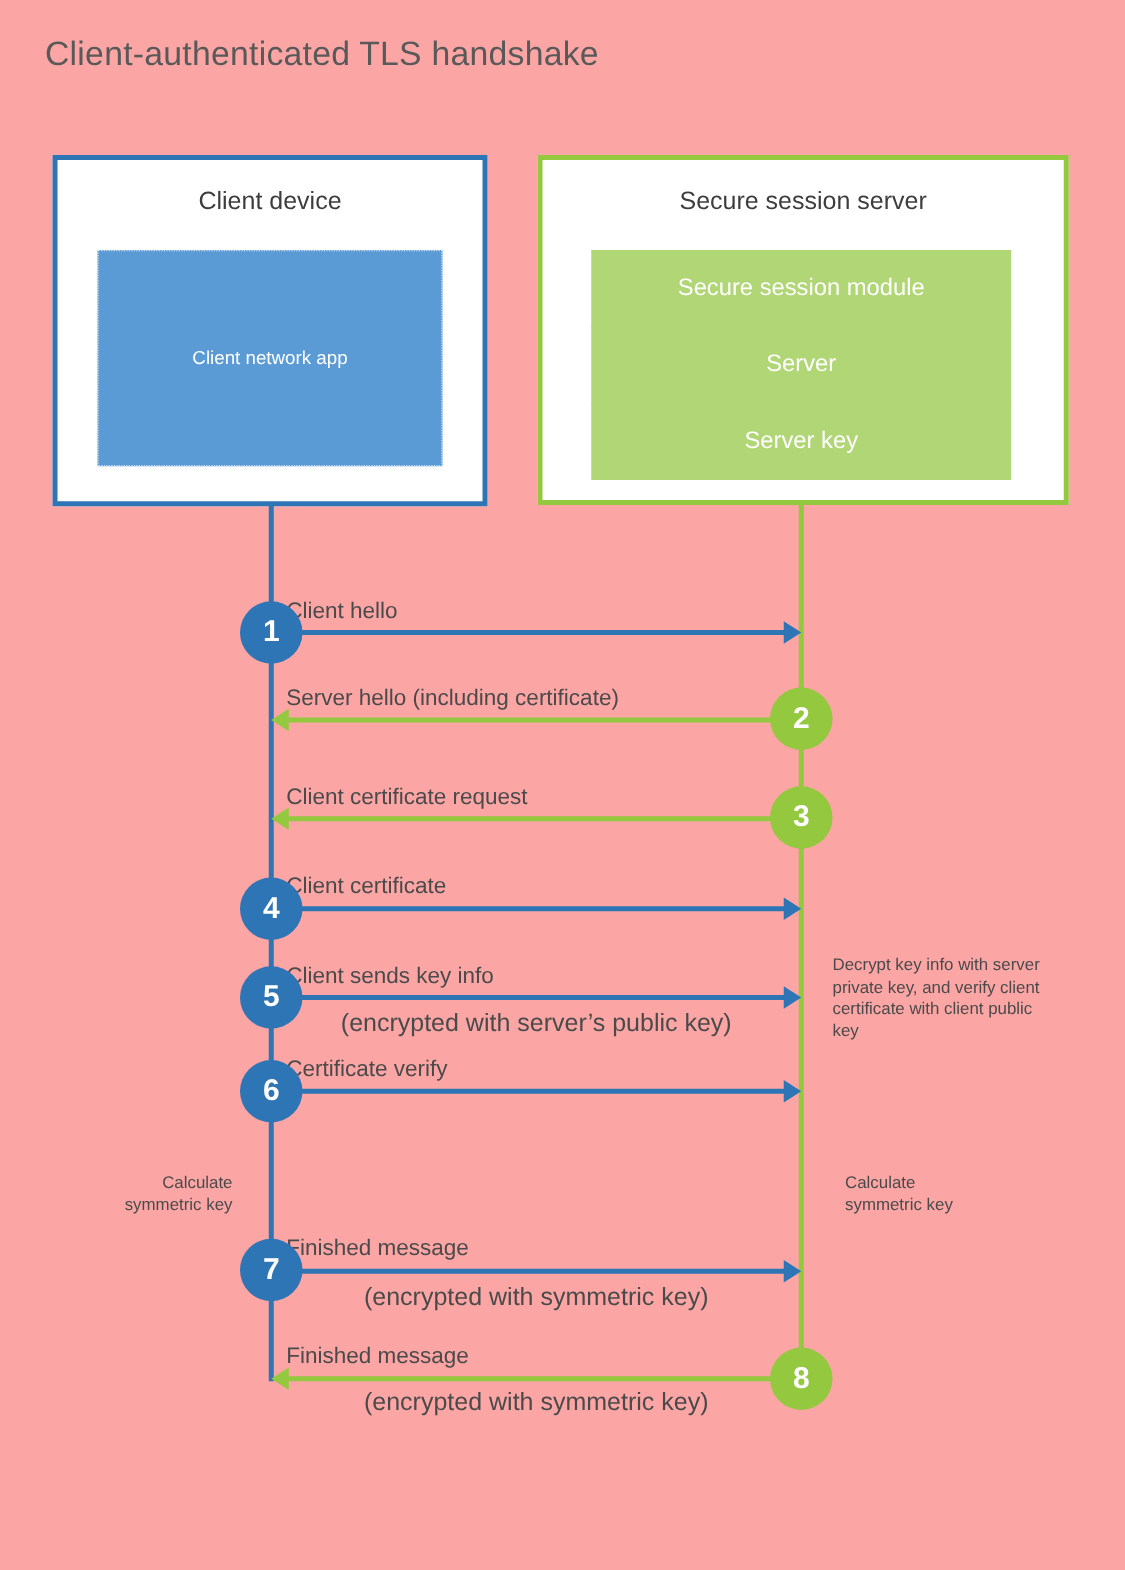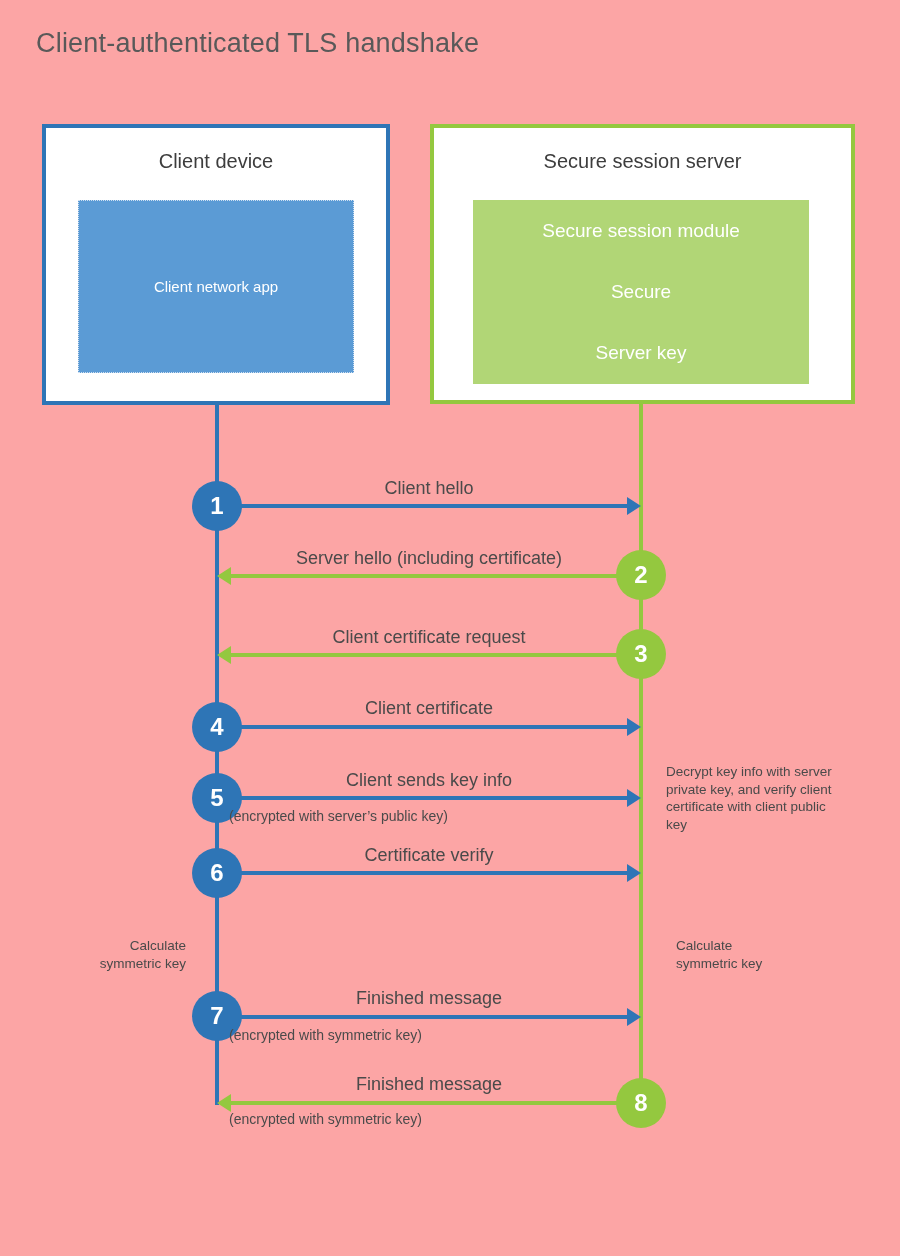--- a/index.html
+++ b/index.html
@@ -70,7 +70,7 @@
     <div class="panel-title">Secure session server</div>
   </div>
   <div class="bar" style="top:200px">Secure session module</div>
-  <div class="bar" style="top:261px">Secure</div>
+  <div class="bar" style="top:261px">Server</div>
   <div class="bar" style="top:322px">Server key</div>
 
   <div class="vline blue"></div>

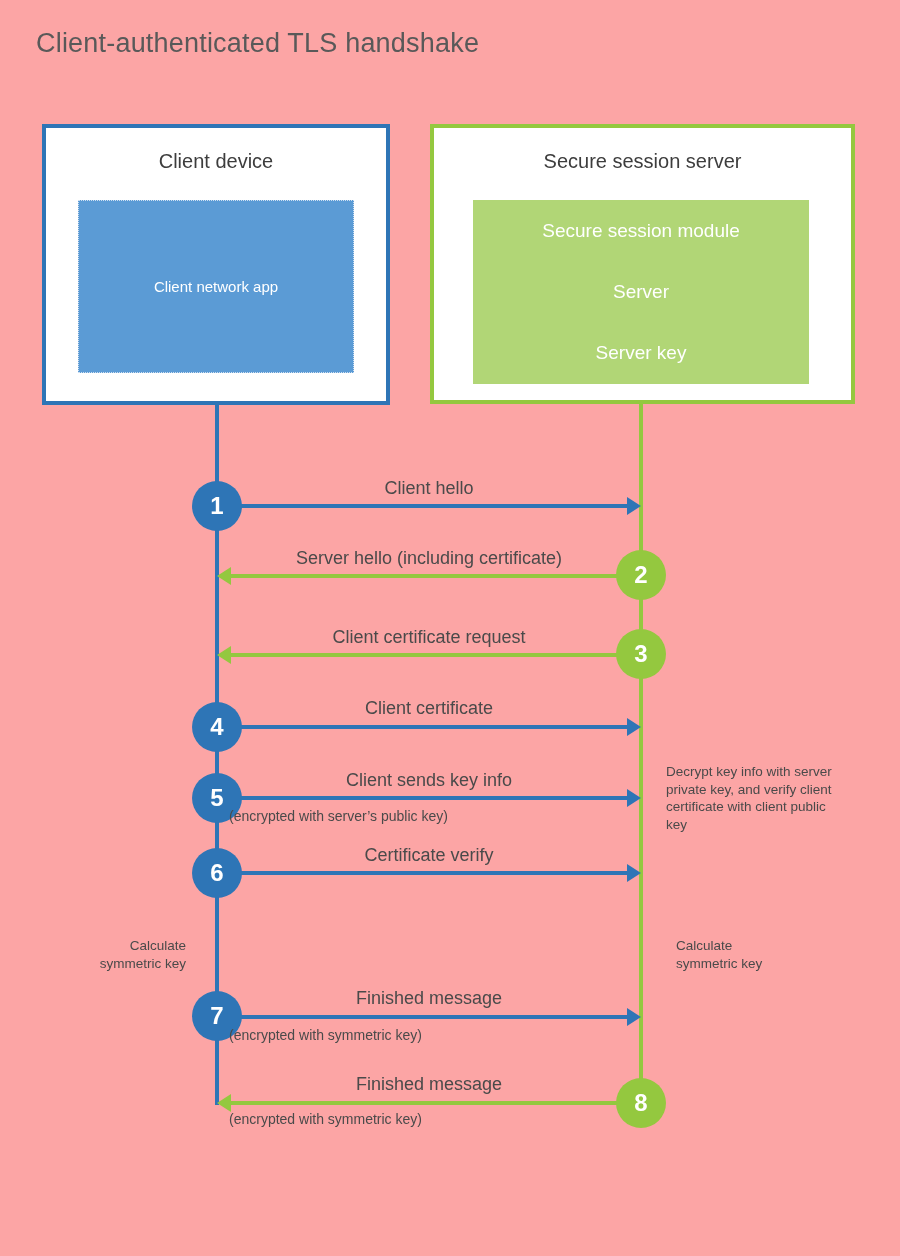--- a/index.html
+++ b/index.html
@@ -45,7 +45,7 @@
   }
   .circle.blue{background:var(--blue);left:192px;}
   .circle.green{background:var(--green);left:616px;}
-  .msg-label{position:absolute;left:229px;width:400px;text-align:center;font-size:18px;color:var(--text-gray);}
+  .msg-label{position:absolute;left:229px;width:400px;font-size:18px;color:var(--text-gray);}
   .msg-sub{position:absolute;left:229px;width:400px;text-align:left;font-size:14px;color:var(--text-gray);}
   .side-note{position:absolute;left:666px;top:763px;width:168px;font-size:13.5px;line-height:1.3;color:var(--text-gray);}
   .calc{position:absolute;top:937px;font-size:13.5px;line-height:1.3;color:var(--text-gray);}

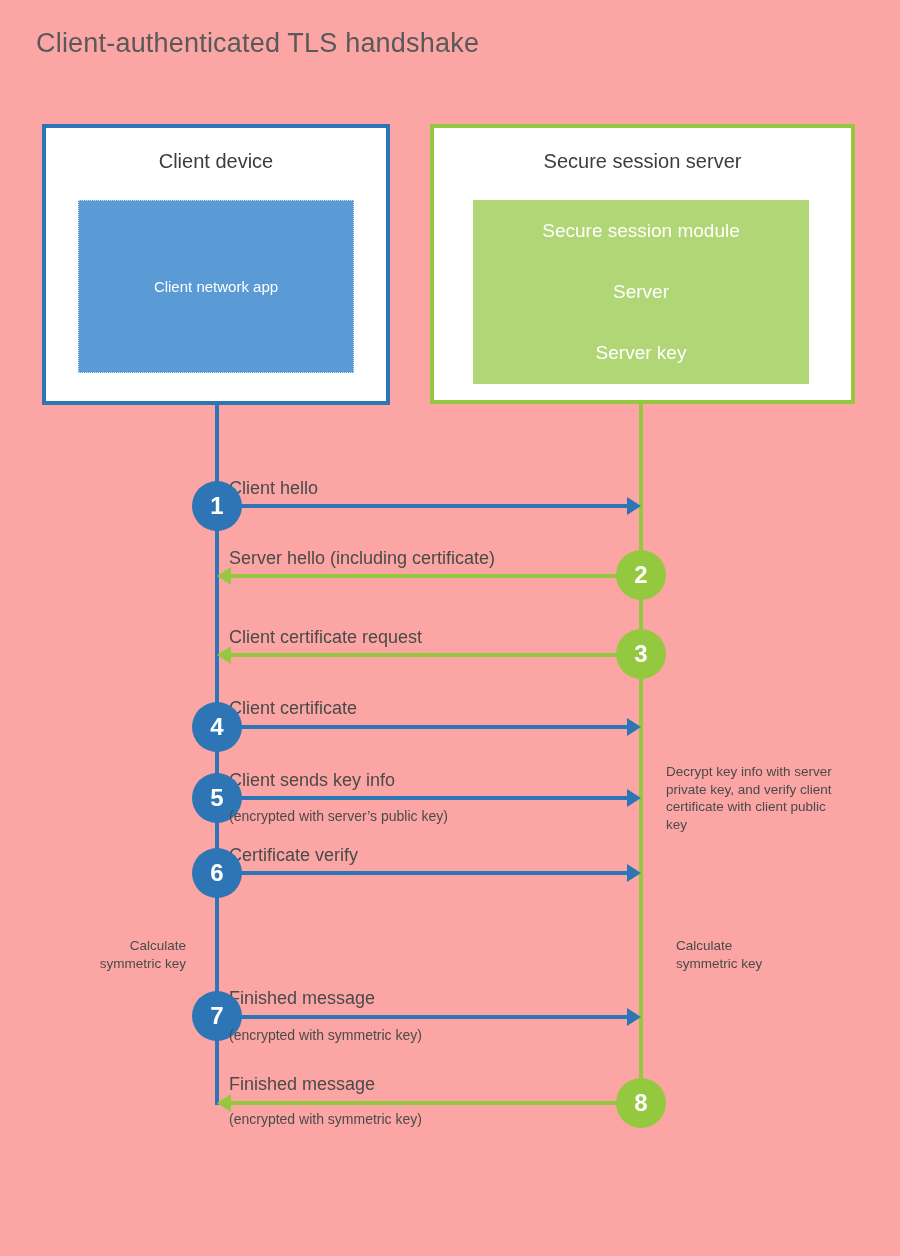--- a/index.html
+++ b/index.html
@@ -46,7 +46,7 @@
   .circle.blue{background:var(--blue);left:192px;}
   .circle.green{background:var(--green);left:616px;}
   .msg-label{position:absolute;left:229px;width:400px;font-size:18px;color:var(--text-gray);}
-  .msg-sub{position:absolute;left:229px;width:400px;text-align:left;font-size:14px;color:var(--text-gray);}
+  .msg-sub{position:absolute;left:229px;width:400px;text-align:center;font-size:20px;color:var(--text-gray);}
   .side-note{position:absolute;left:666px;top:763px;width:168px;font-size:13.5px;line-height:1.3;color:var(--text-gray);}
   .calc{position:absolute;top:937px;font-size:13.5px;line-height:1.3;color:var(--text-gray);}
   .calc.left{left:66px;width:120px;text-align:right;}

